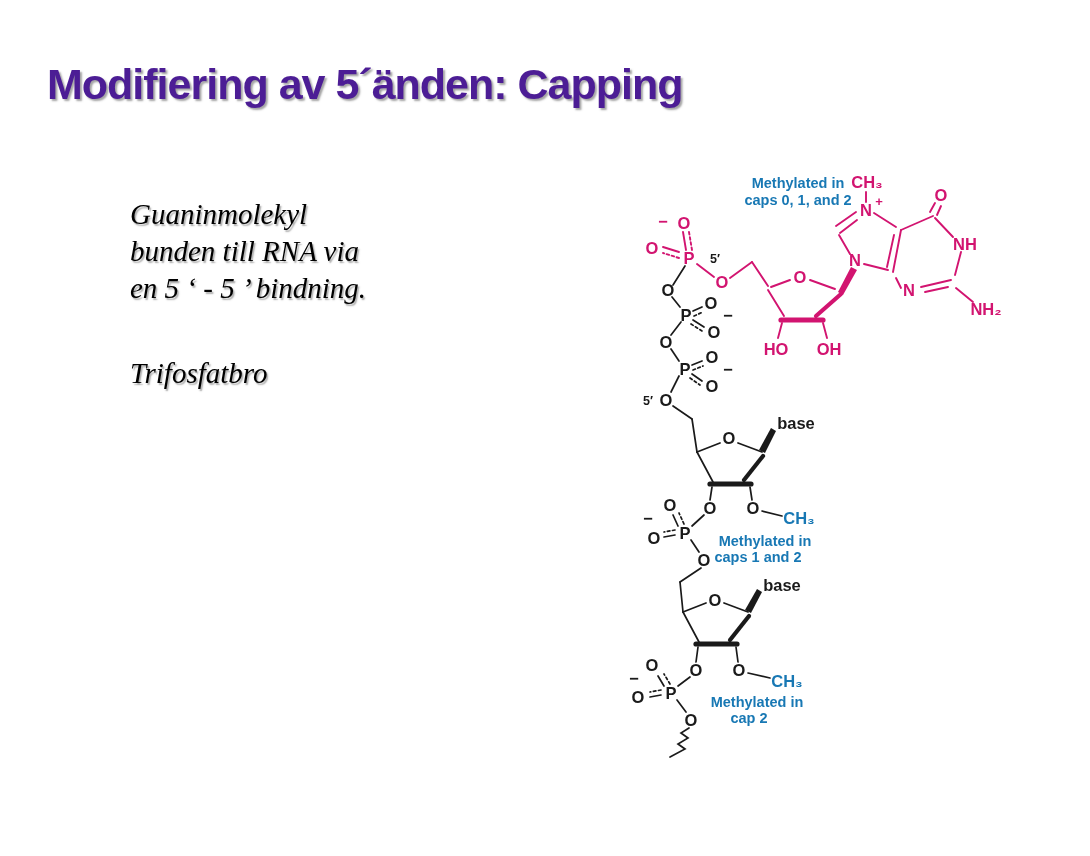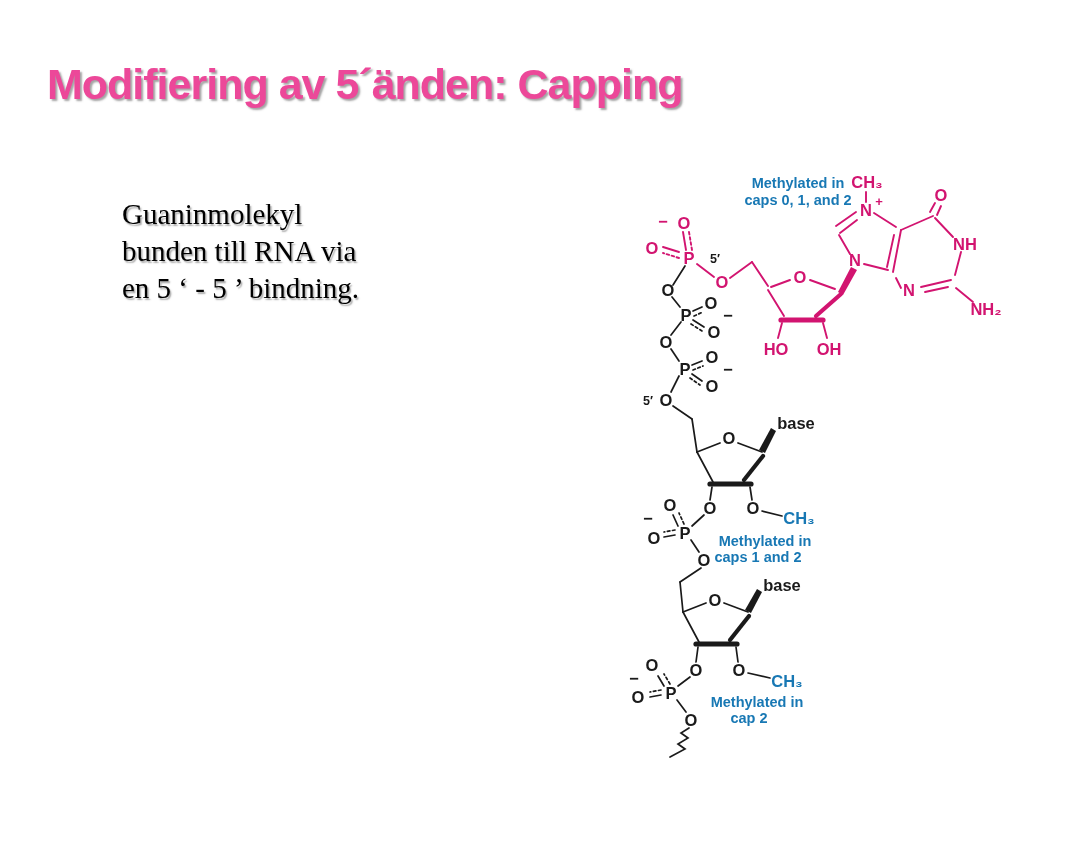--- a/index.html
+++ b/index.html
@@ -10,7 +10,7 @@
   }
   .slide-title{
     position:absolute;left:47px;top:60px;
-    font-size:43px;font-weight:700;letter-spacing:-1px;color:#ec4899;
+    font-size:43px;font-weight:700;letter-spacing:-1px;color:#4c1d95;
     text-shadow:2px 2px 2px rgba(90,90,90,0.55);
     white-space:nowrap;
   }

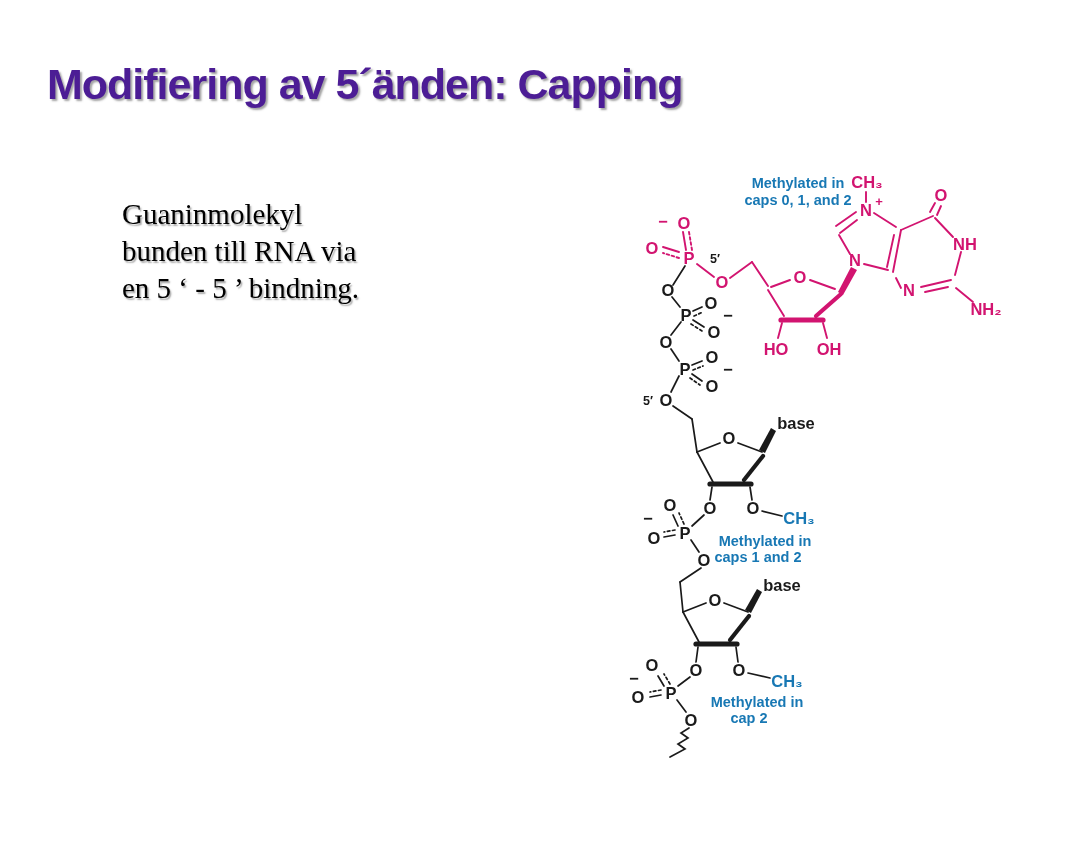--- a/index.html
+++ b/index.html
@@ -20,7 +20,7 @@
     font-size:29px;line-height:37px;color:#000;
     text-shadow:1.5px 1.5px 1.5px rgba(90,90,90,0.5);
   }
-  .para{margin:0 0 48px 0;white-space:pre-line;}
+  .para{margin:0 0 48px 8px;white-space:pre-line;font-style:italic;}
   svg{position:absolute;left:600px;top:150px;}
   svg text{font-family:"Liberation Sans","DejaVu Sans",sans-serif;font-weight:700;}
   .bk{stroke:#1a1a1a;stroke-width:1.7;fill:none;stroke-linecap:round;}

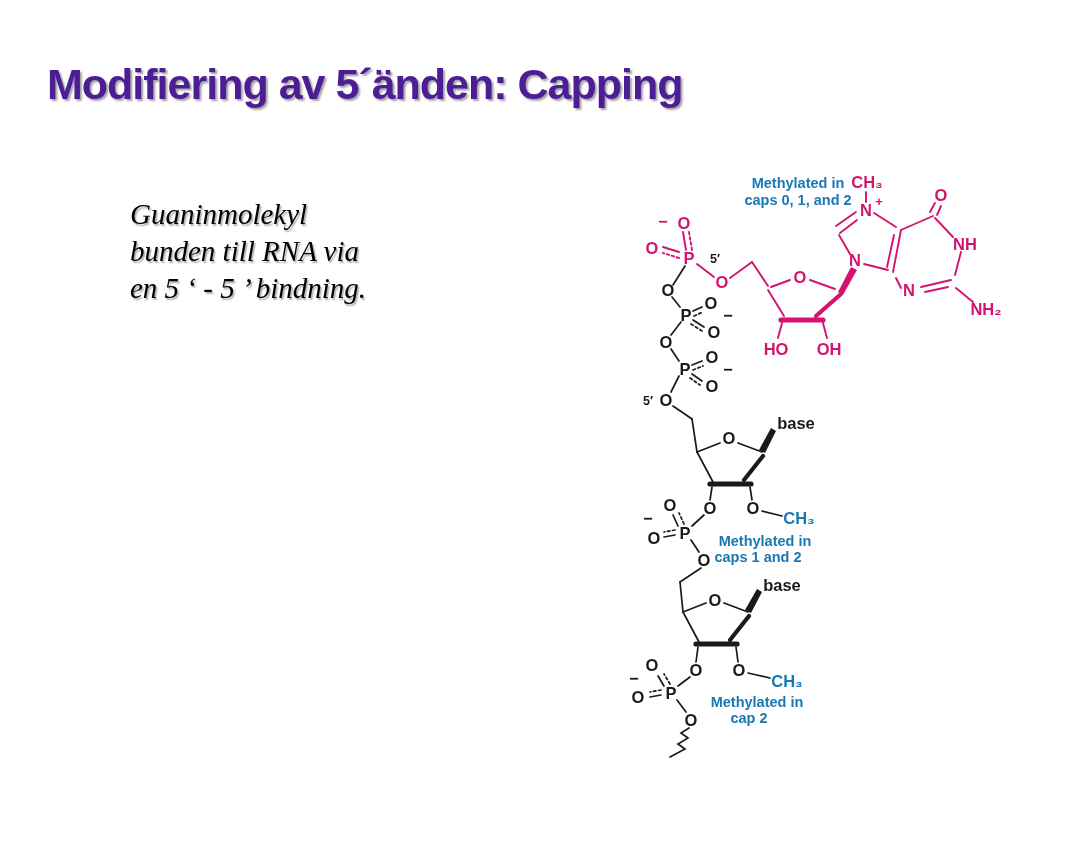--- a/index.html
+++ b/index.html
@@ -46,6 +46,7 @@
   <p class="para">Guaninmolekyl
 bunden till RNA via
 en 5 ‘ - 5 ’ bindning.</p>
+  <p class="para">Trifosfatbro</p>
 </div>
 
 <svg width="500" height="640" viewBox="600 150 500 640">

